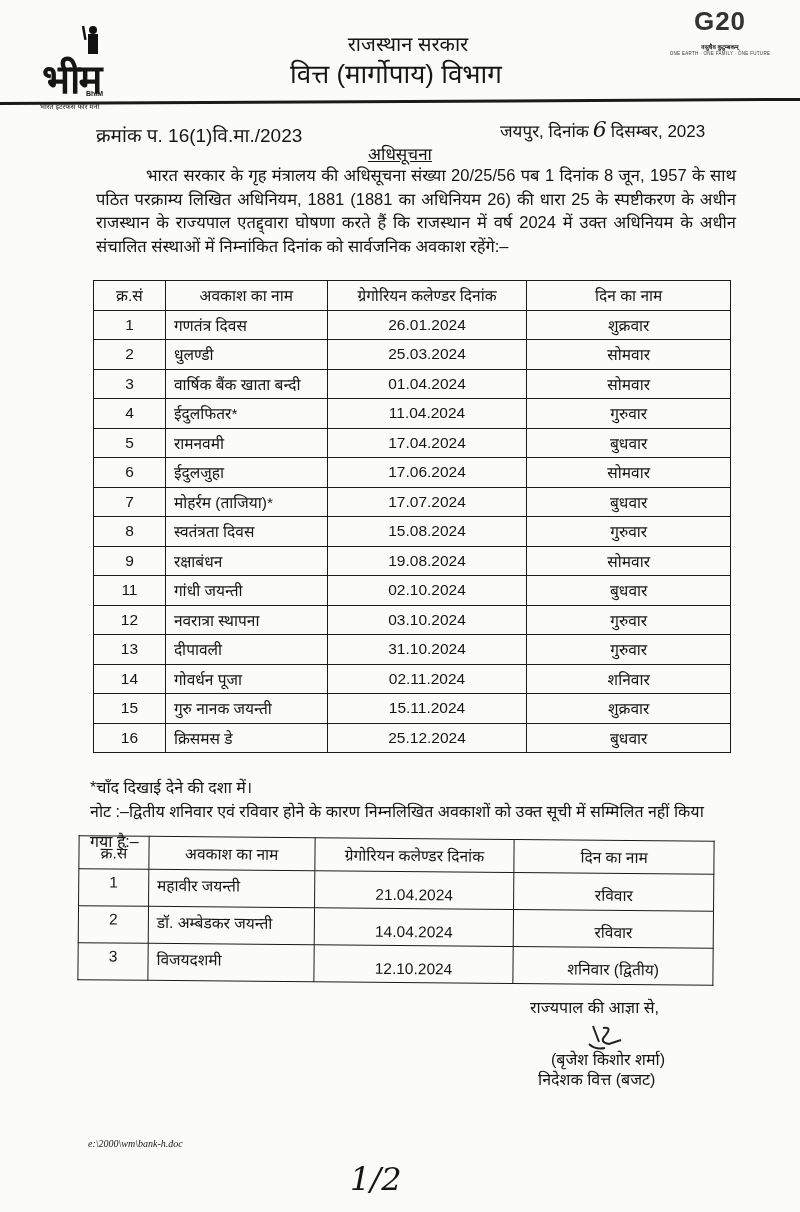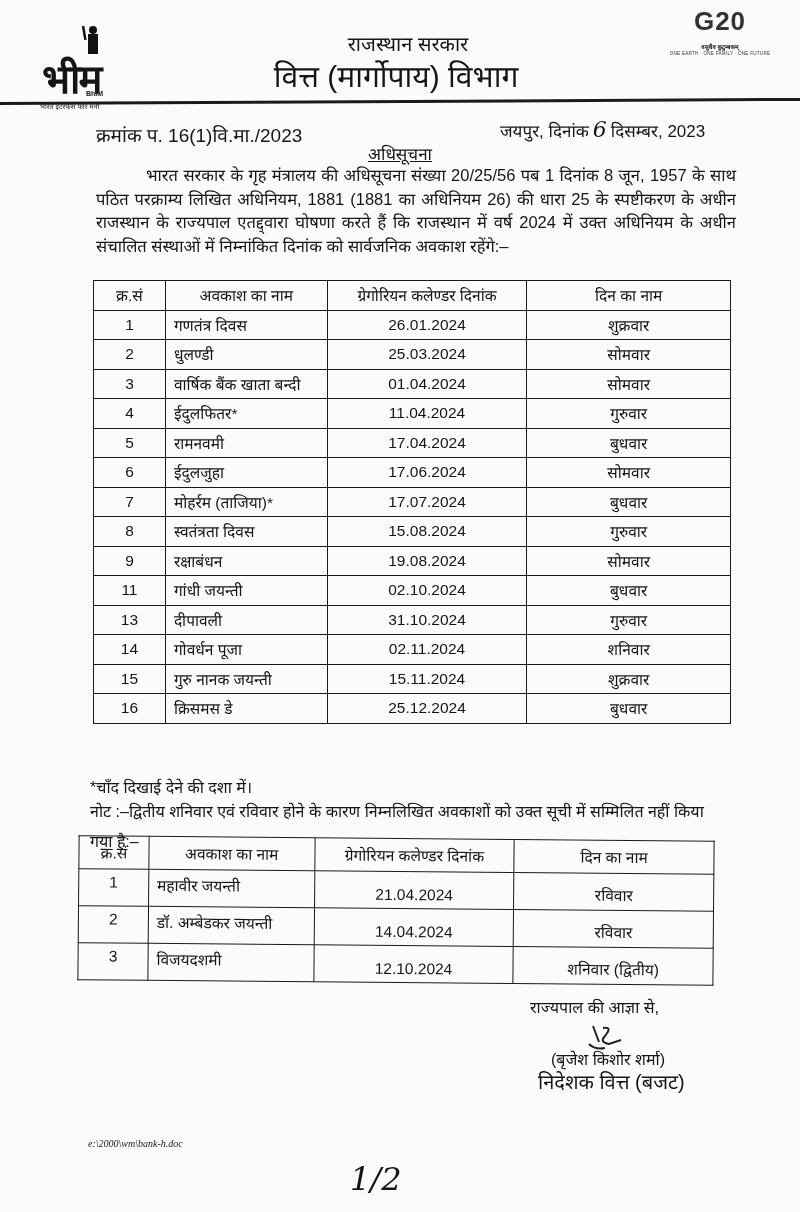--- a/index.html
+++ b/index.html
@@ -16,7 +16,7 @@
   .logo-bhim .sub { position:absolute; left:46px; top:68px; font-size:7px; font-weight:bold; }
   .logo-bhim .tag { position:absolute; left:0px; top:80px; font-size:7px; white-space:nowrap; }
   .hdr-title1 { left:0; width:800px; top:30px; text-align:center; font-size:20px;padding-left:8px; }
-  .hdr-title2 { left:0; width:792px; top:55px; text-align:center; font-size:30px; }
+  .hdr-title2 { left:0; width:792px; top:55px; text-align:center; font-size:26px; }
   .logo-g20 { left:660px; top:6px; width:120px; height:60px; text-align:center; }
   .logo-g20 .g { font-size:26px; font-weight:bold; letter-spacing:1px; color:#333; }
   .logo-g20 .s2 { font-size:6px; font-weight:bold; margin-top:6px; }

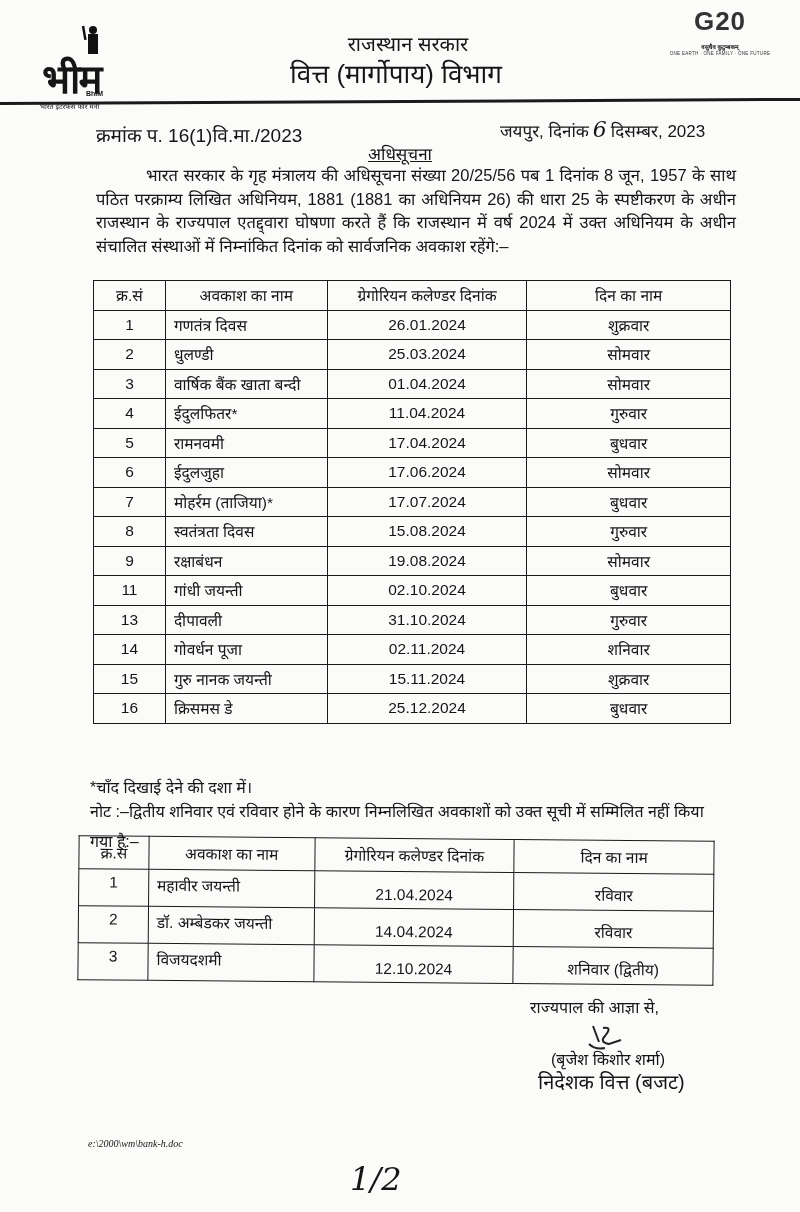--- a/index.html
+++ b/index.html
@@ -163,6 +163,12 @@
         <td class="center">बुधवार</td>
       </tr>
       <tr>
+        <td class="center num">12</td>
+        <td class="left nm">नवरात्रा स्थापना</td>
+        <td class="center">03.10.2024</td>
+        <td class="center">गुरुवार</td>
+      </tr>
+      <tr>
         <td class="center num">13</td>
         <td class="left nm">दीपावली</td>
         <td class="center">31.10.2024</td>

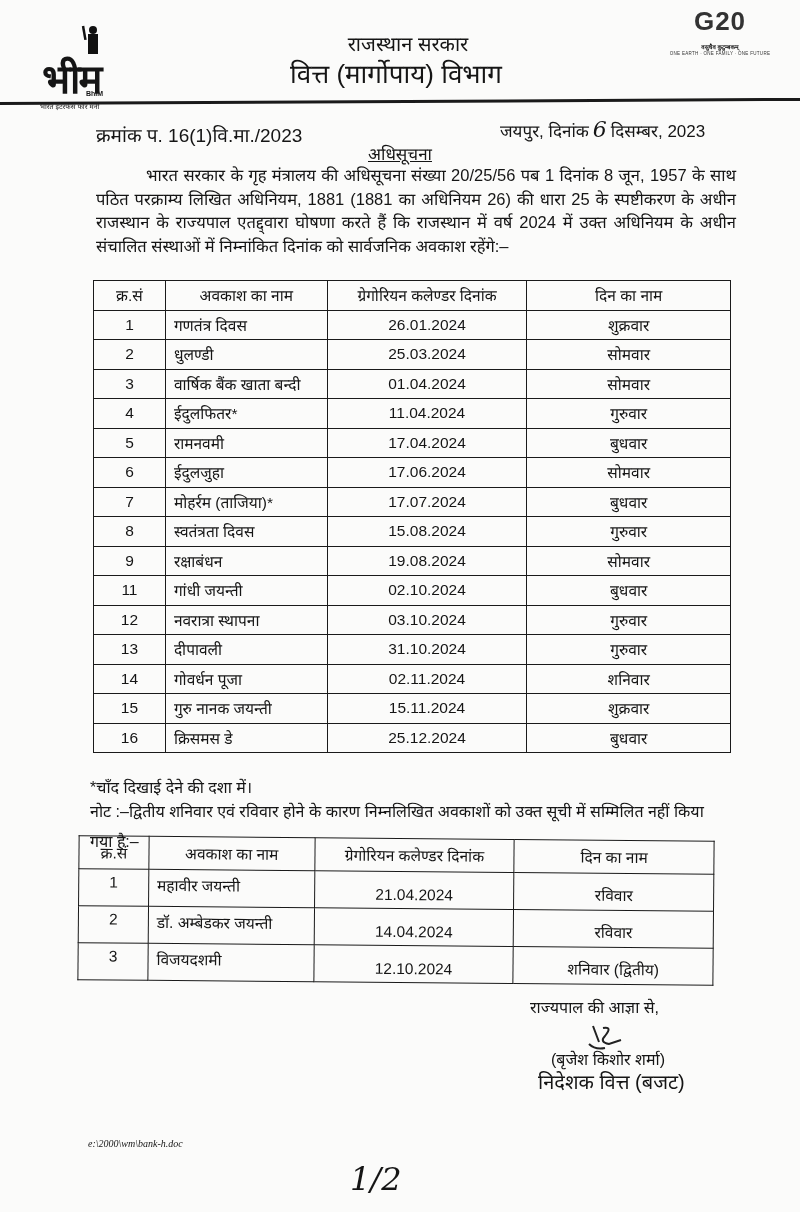--- a/index.html
+++ b/index.html
@@ -49,7 +49,7 @@
   .sig1 { left:530px; top:996px; font-size:16px; }
   .sigmark { left:585px; top:1022px; width:40px; height:30px; }
   .sig2 { left:534px; top:1048px; font-size:16px;margin-left:17px; }
-  .sig3 { left:538px; top:1068px; font-size:20px; }
+  .sig3 { left:538px; top:1068px; font-size:16px; }
   .filepath { left:88px; top:1138px; font-size:10px; font-style:italic; font-family:"Liberation Serif",serif; }
   .pagemark { left:350px; top:1160px; font-size:32px; font-family:"DejaVu Serif",serif; font-style:italic; }
 </style>

